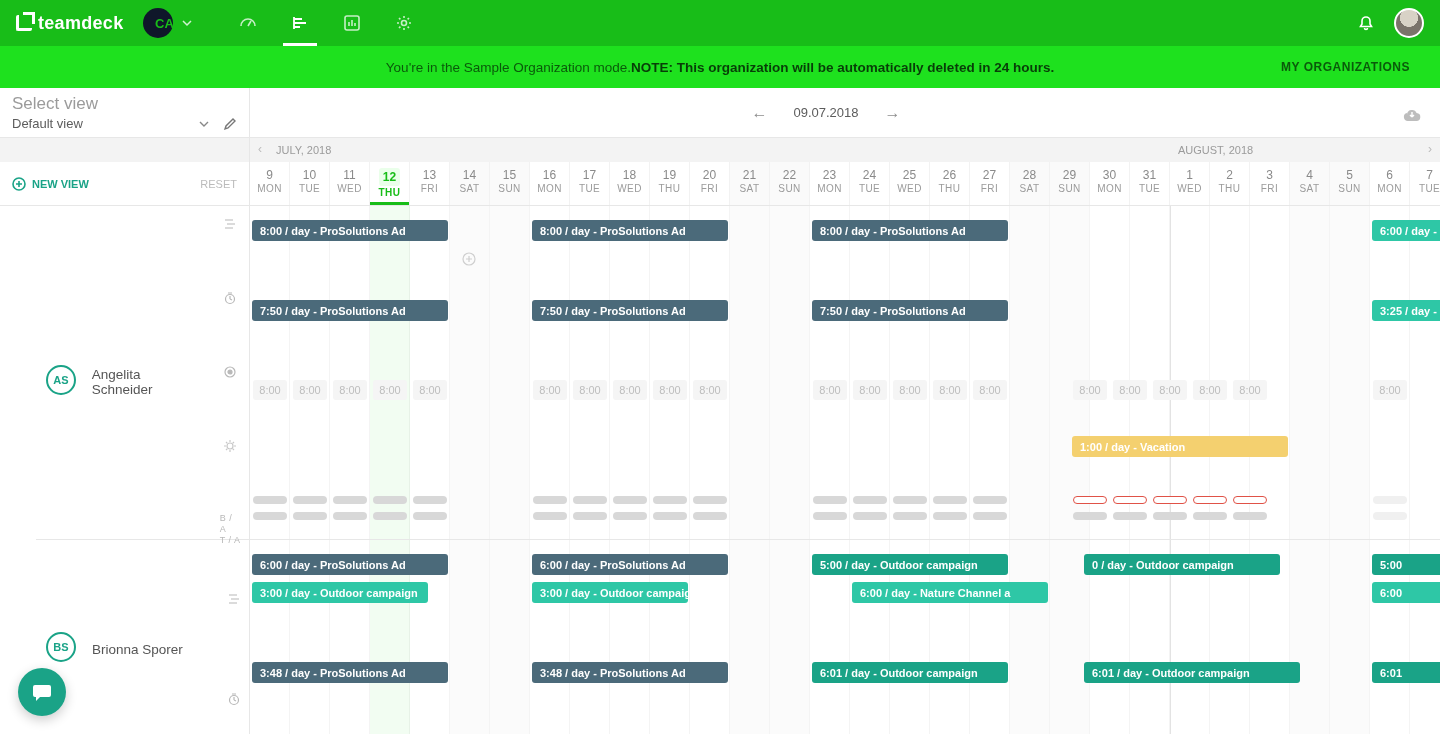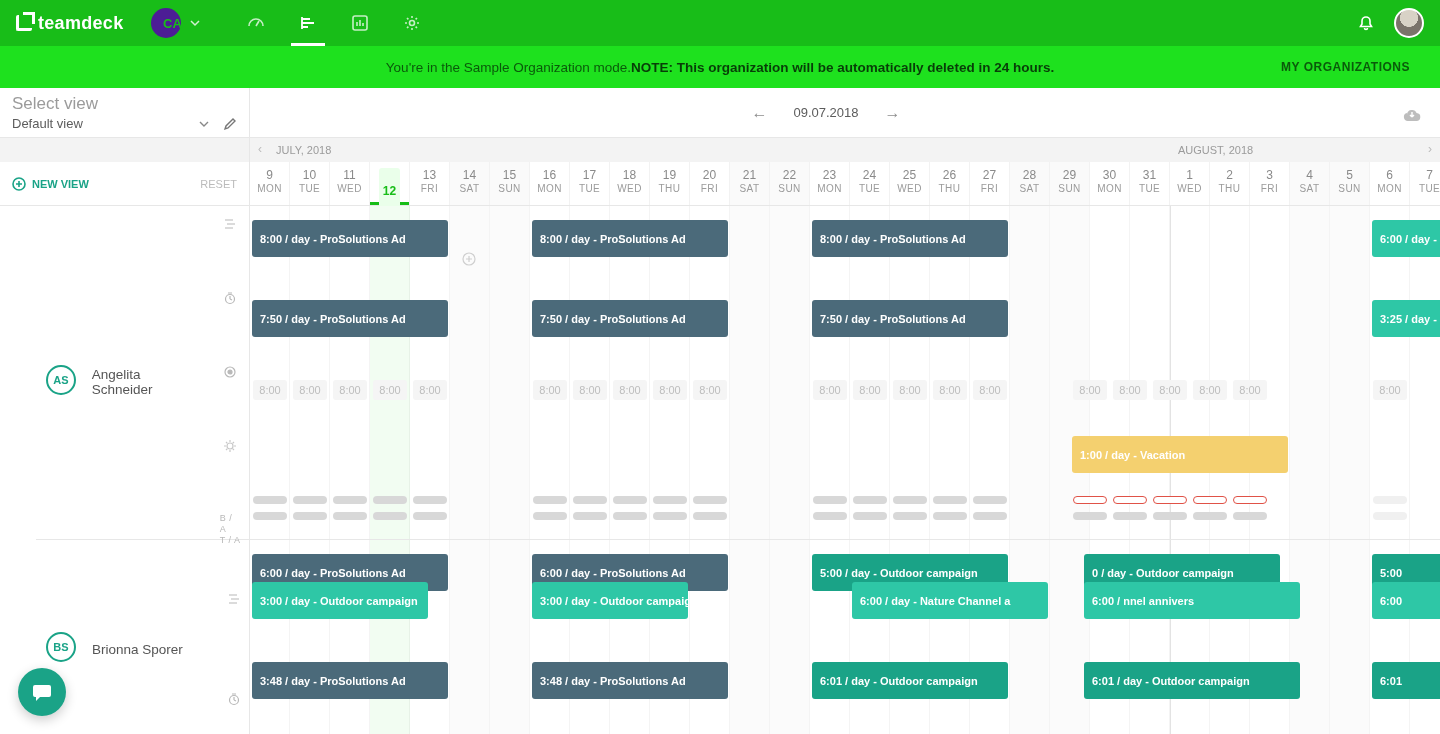--- a/index.html
+++ b/index.html
@@ -23,7 +23,7 @@
   .logo{font-weight:700;font-size:18px;letter-spacing:0.3px;display:flex;align-items:center;gap:6px;}
   .logo-mark{width:16px;height:16px;border:3px solid #fff;border-right:none;border-top:none;border-radius:2px;position:relative;transform:rotate(0deg);}
   .logo-mark::after{content:"";position:absolute;top:-3px;right:-3px;width:9px;height:9px;border:3px solid #fff;border-left:none;border-bottom:none;}
-  .org-badge{width:30px;height:30px;border-radius:50%;background:#4c1d95;color:var(--green);font-weight:700;display:flex;align-items:center;justify-content:center;margin-left:28px;padding-left:12px;}
+  .org-badge{width:30px;height:30px;border-radius:50%;background:#0f172a;color:var(--green);font-weight:700;display:flex;align-items:center;justify-content:center;margin-left:20px;padding-left:12px;}
   .chev{margin-left:8px;opacity:.8;}
   .topnav{display:flex;gap:10px;margin-left:34px;}
   .topnav .icon-btn{width:42px;height:46px;display:flex;align-items:center;justify-content:center;opacity:.75;position:relative;cursor:pointer;}

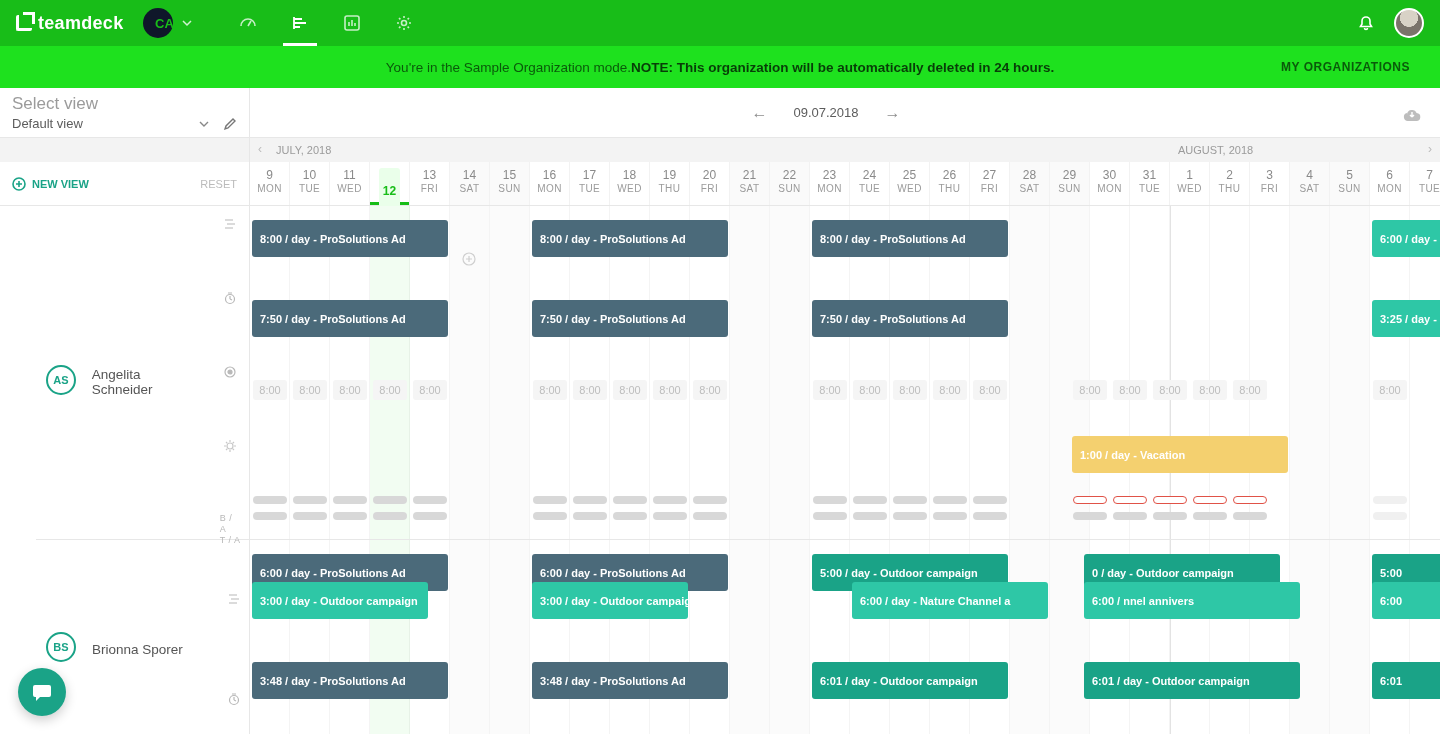--- a/index.html
+++ b/index.html
@@ -57,7 +57,7 @@
   .day{width:40px;flex:0 0 40px;text-align:center;font-size:10px;color:var(--muted);padding-top:6px;border-right:1px solid #f2f2f2;}
   .day.weekend{background:#fafafa;}
   .day.today{background:#fff;}
-  .day.today .dn{color:var(--green);background:#eaffea;border-radius:3px;display:inline-block;padding:16px 4px;font-weight:700;}
+  .day.today .dn{color:var(--green);background:#eaffea;border-radius:3px;display:inline-block;padding:2px 4px;font-weight:700;}
   .day.today .dl{color:var(--green);font-weight:700;}
   .day .dn{display:block;font-size:12px;color:#8a8a8a;}
   .day .dl{display:block;margin-top:1px;letter-spacing:.4px;}

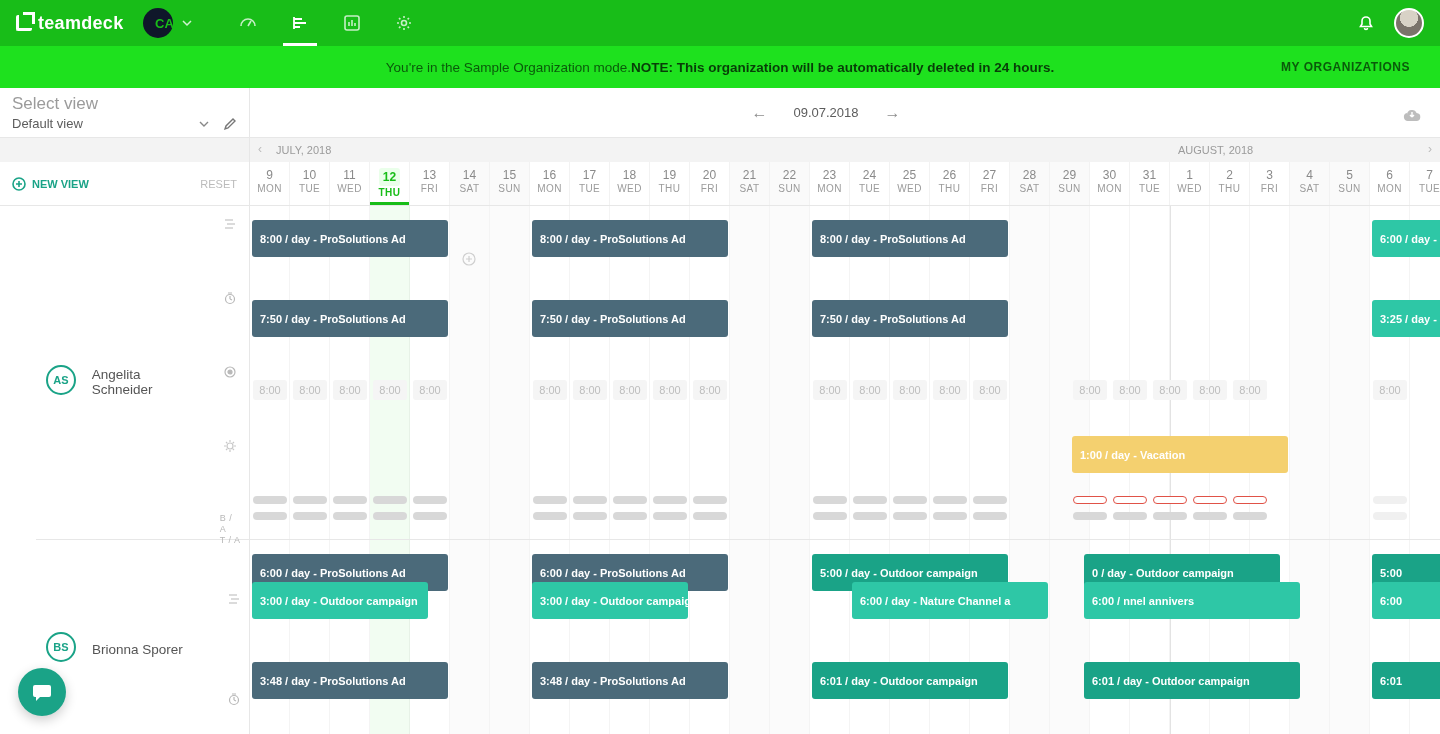--- a/index.html
+++ b/index.html
@@ -78,7 +78,7 @@
   .gl{width:40px;flex:0 0 40px;border-right:1px solid #f4f4f4;}
   .gl.weekend{background:#fbfbfb;}
   .month-sep{position:absolute;top:0;bottom:0;width:0;border-left:1px solid #e3e3e3;}
-  .bar{position:absolute;height:37px;border-radius:3px;color:#fff;font-size:11px;font-weight:600;line-height:22px;padding:8px 8px;white-space:nowrap;overflow:hidden;cursor:pointer;}
+  .bar{position:absolute;height:21px;border-radius:3px;color:#fff;font-size:11px;font-weight:600;line-height:22px;padding:0 8px;white-space:nowrap;overflow:hidden;cursor:pointer;}
   .bar.slate{background:var(--slate);}
   .bar.teal{background:var(--teal);}
   .bar.teal-l{background:var(--teal-light);}

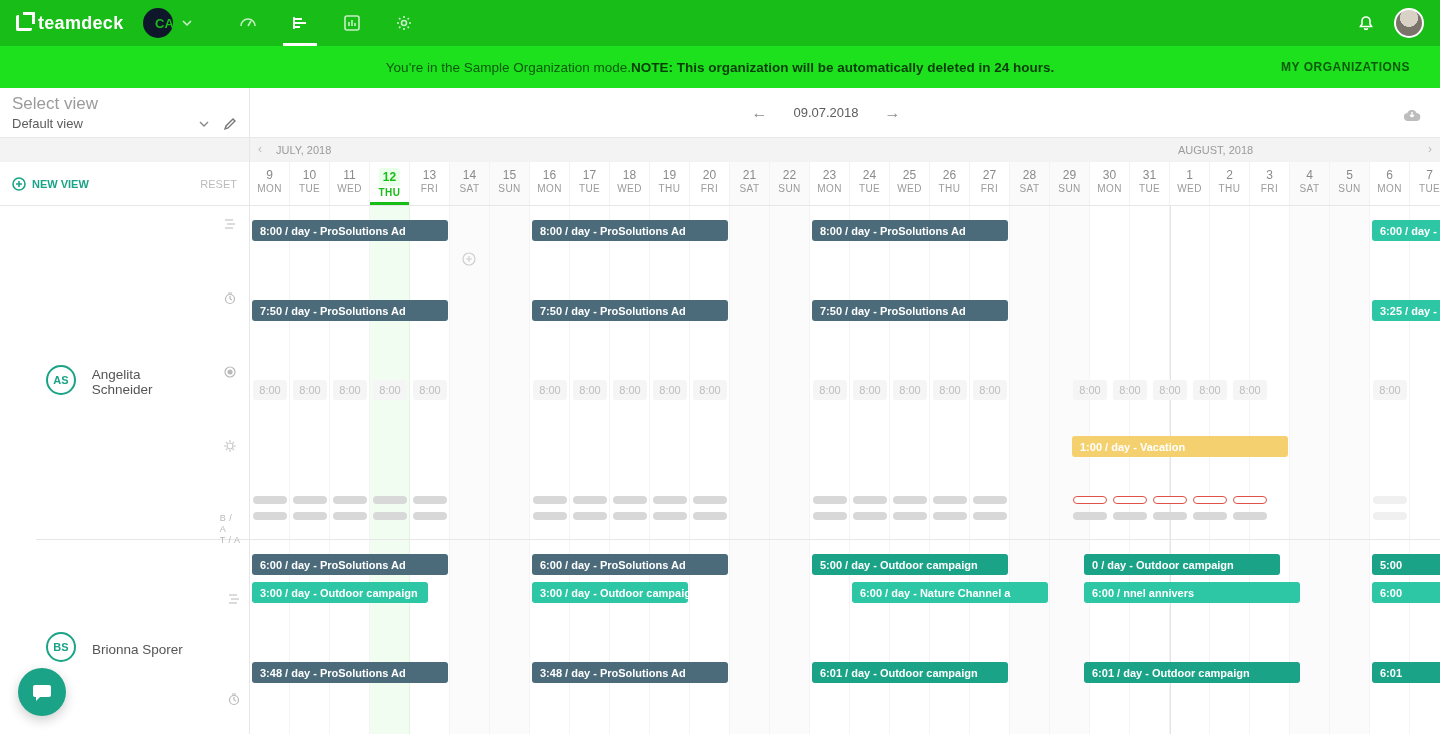--- a/index.html
+++ b/index.html
@@ -532,7 +532,6 @@
         <div class="bar teal-l" style="left: 2px; width: 176px; top: 42px;">3:00 / day - Outdoor campaign</div>
         <div class="bar teal-l" style="left: 282px; width: 156px; top: 42px;">3:00 / day - Outdoor campaig</div>
         <div class="bar teal-l" style="left: 602px; width: 196px; top: 42px;">6:00 / day - Nature Channel a</div>
-        <div class="bar teal-l" style="left: 834px; width: 216px; top: 42px;">6:00 /                              nnel annivers</div>
         <div class="bar teal-l" style="left: 1122px; width: 76px; top: 42px;">6:00</div>
         <div class="bar slate" style="left: 2px; width: 196px; top: 122px;">3:48 / day - ProSolutions Ad</div>
         <div class="bar slate" style="left: 282px; width: 196px; top: 122px;">3:48 / day - ProSolutions Ad</div>

